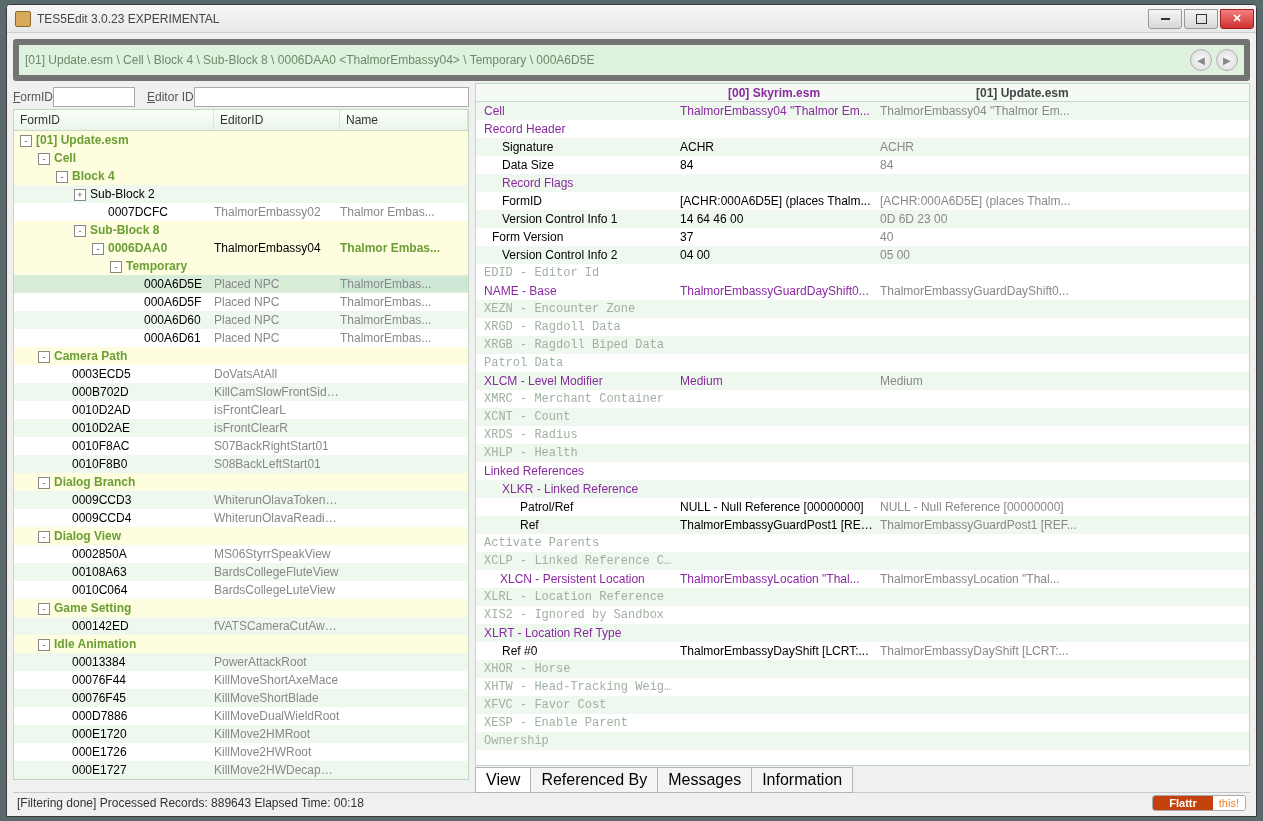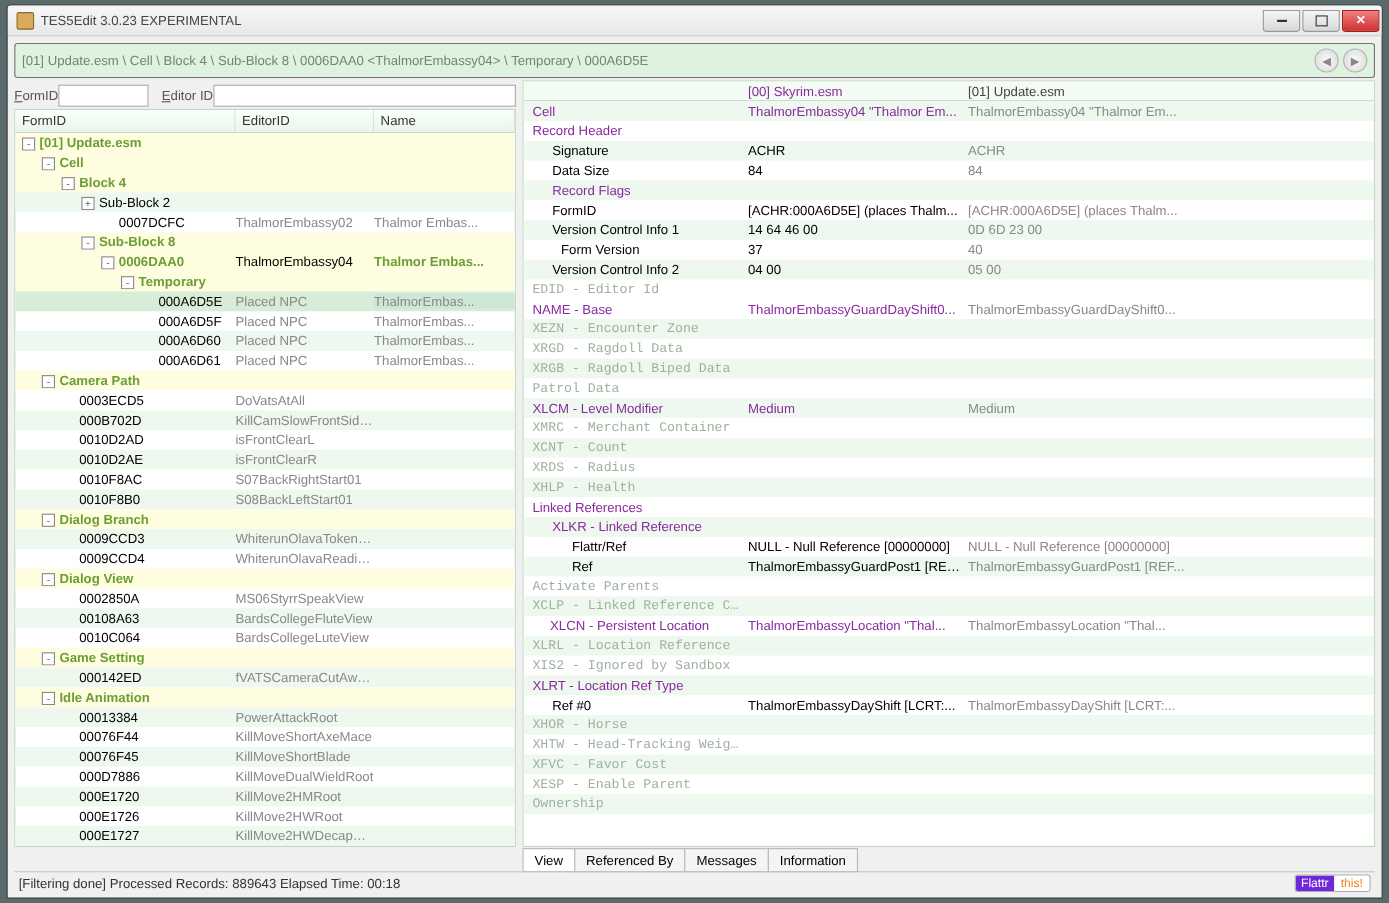--- a/index.html
+++ b/index.html
@@ -15,7 +15,7 @@
 .winbtn.close { background: linear-gradient(#f08080,#d03030); border:1px solid #a02020; color:#fff;}
 .winbtn.close::before { content:"✕"; color:#fff; font-weight:bold;}
 .content { flex:1; display:flex; flex-direction:column; padding: 0 6px 4px 6px; }
-.breadcrumb-wrap { margin-top:6px; background:#dff2df; border:1px solid #737373; border-radius:3px; display:flex; align-items:center; padding:4px 6px; }
+.breadcrumb-wrap { margin-top:6px; background:#dff2df; border:6px solid #737373; border-radius:3px; display:flex; align-items:center; padding:4px 6px; }
 .breadcrumb { flex:1; color:#6a8a6a; font-size:12px; }
 .navbtn { width:22px; height:22px; border-radius:11px; background:radial-gradient(#fafafa,#d8d8d8); border:1px solid #b0b0b0; margin-left:4px; display:flex;align-items:center;justify-content:center; color:#888; font-size:13px;}
 .inputsrow { display:flex; align-items:center; margin-top:4px; gap:0;}

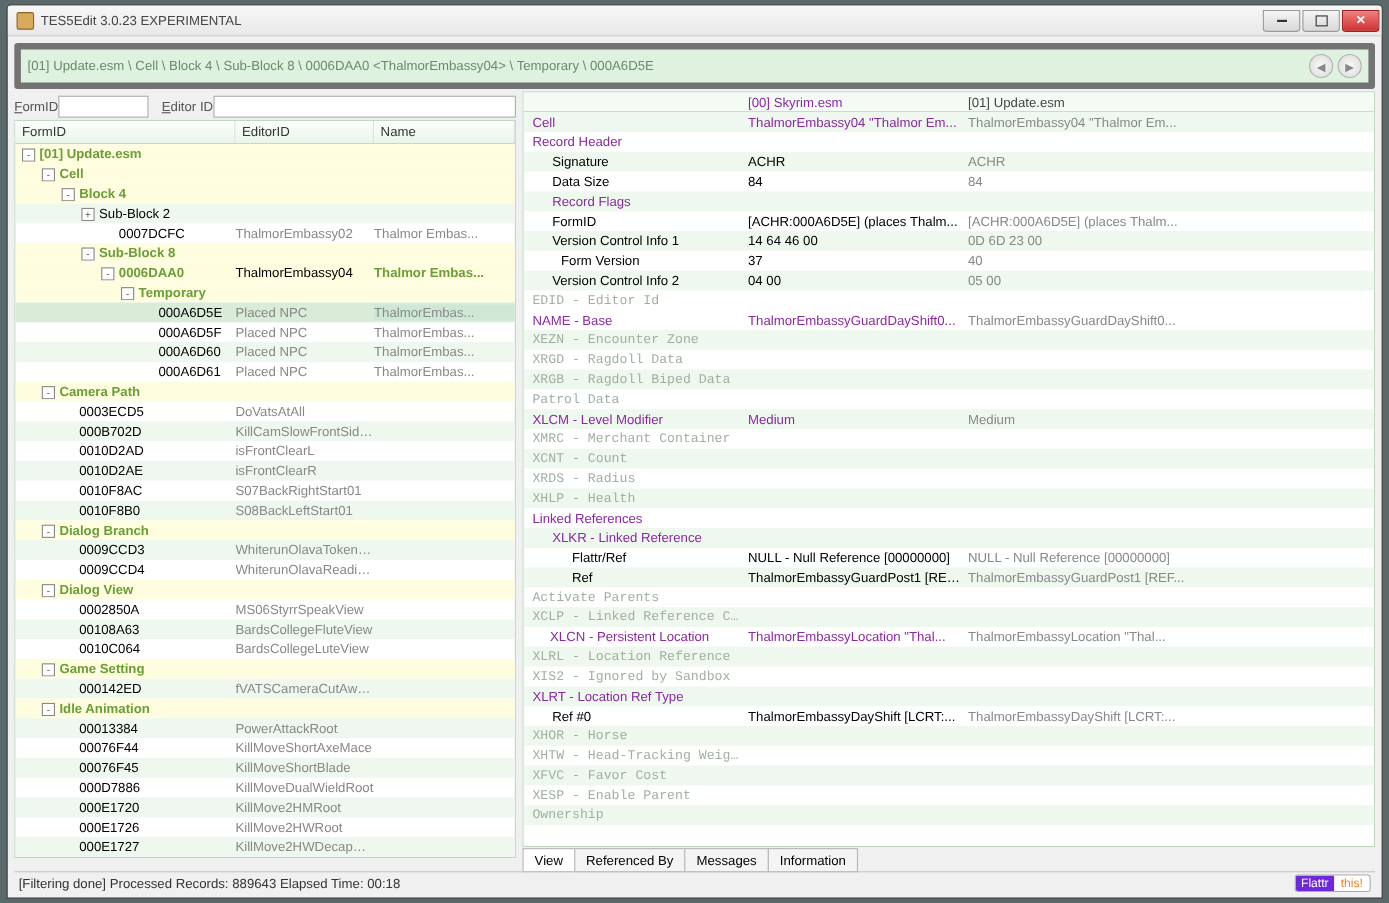--- a/index.html
+++ b/index.html
@@ -50,7 +50,7 @@
 .rgrid .rrow .rc0 { width:200px; padding-left:4px; overflow:hidden; text-overflow:ellipsis; white-space:nowrap;}
 .rgrid .rrow .rc1 { width:200px; padding-left:4px; overflow:hidden; text-overflow:ellipsis; white-space:nowrap;}
 .rgrid .rrow .rc2 { flex:1; padding-left:4px; overflow:hidden; text-overflow:ellipsis; white-space:nowrap;}
-.hdrrow { background:#f4fbf4 !important; border-bottom:1px solid #c8d8c8; font-weight:400;}
+.hdrrow { background:#f4fbf4 !important; border-bottom:1px solid #c8d8c8; font-weight:700;gap:48px;}
 .hdrrow .rc1 { color:#8a2aa0;}
 .hdrrow .rc2 { color:#444;}
 .disabled { color:#a0b0a0;font-family:Liberation Mono, monospace;}

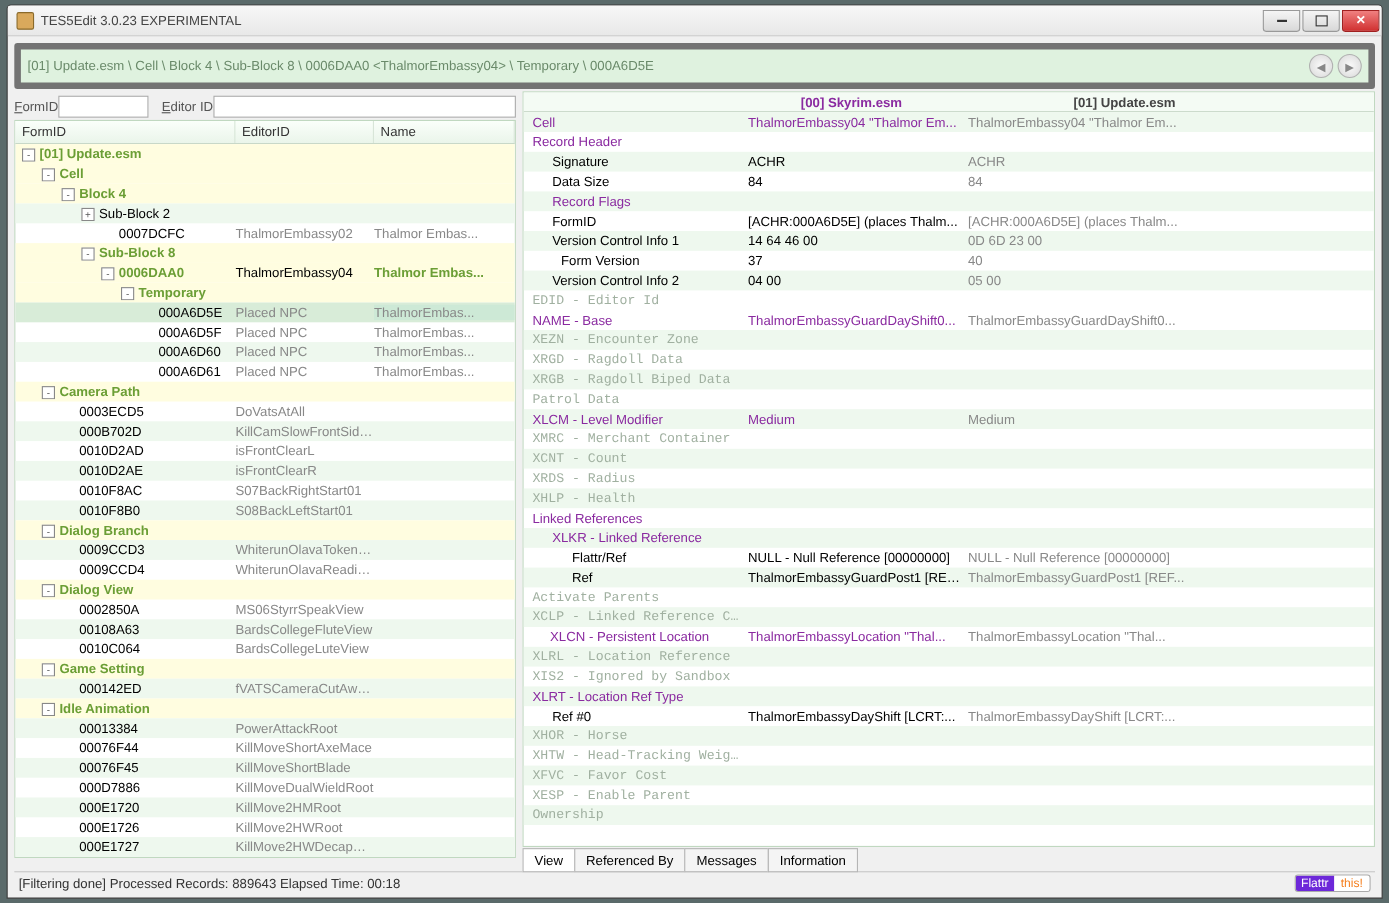--- a/index.html
+++ b/index.html
@@ -325,7 +325,7 @@
                 <div class="rc2 grey">0D 6D 23 00</div>
               </div>
               <div class="rrow">
-                <div class="rc0 " style="padding-left:34px">Form Version</div>
+                <div class="rc0 " style="padding-left:16px">Form Version</div>
                 <div class="rc1 ">37</div>
                 <div class="rc2 grey">40</div>
               </div>

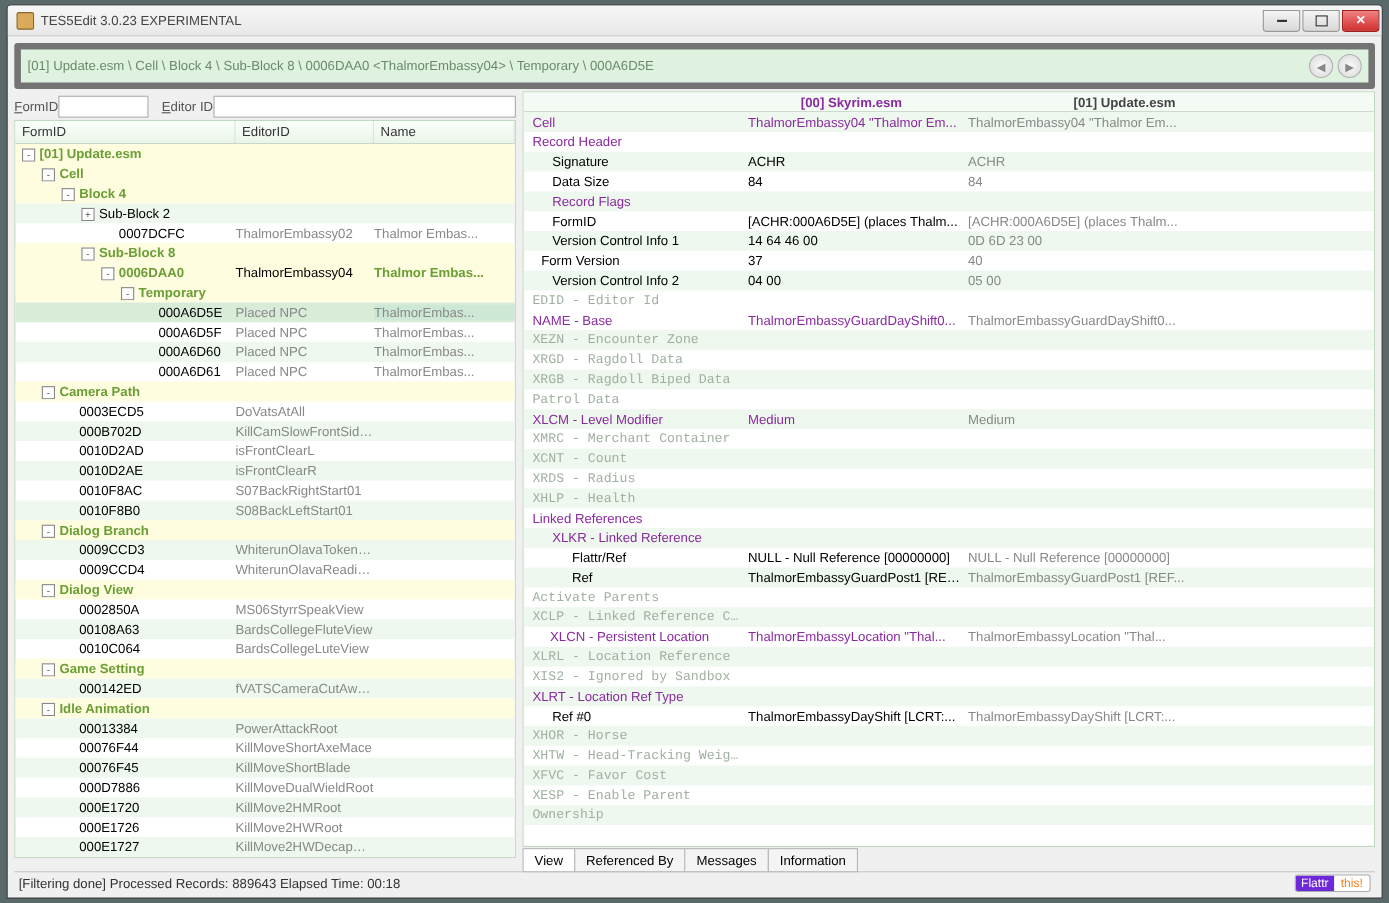--- a/index.html
+++ b/index.html
@@ -400,7 +400,7 @@
                 <div class="rc2 grey"></div>
               </div>
               <div class="rrow">
-                <div class="rc0 " style="padding-left:44px">Flattr/Ref</div>
+                <div class="rc0 " style="padding-left:44px">Patrol/Ref</div>
                 <div class="rc1 ">NULL - Null Reference [00000000]</div>
                 <div class="rc2 grey">NULL - Null Reference [00000000]</div>
               </div>

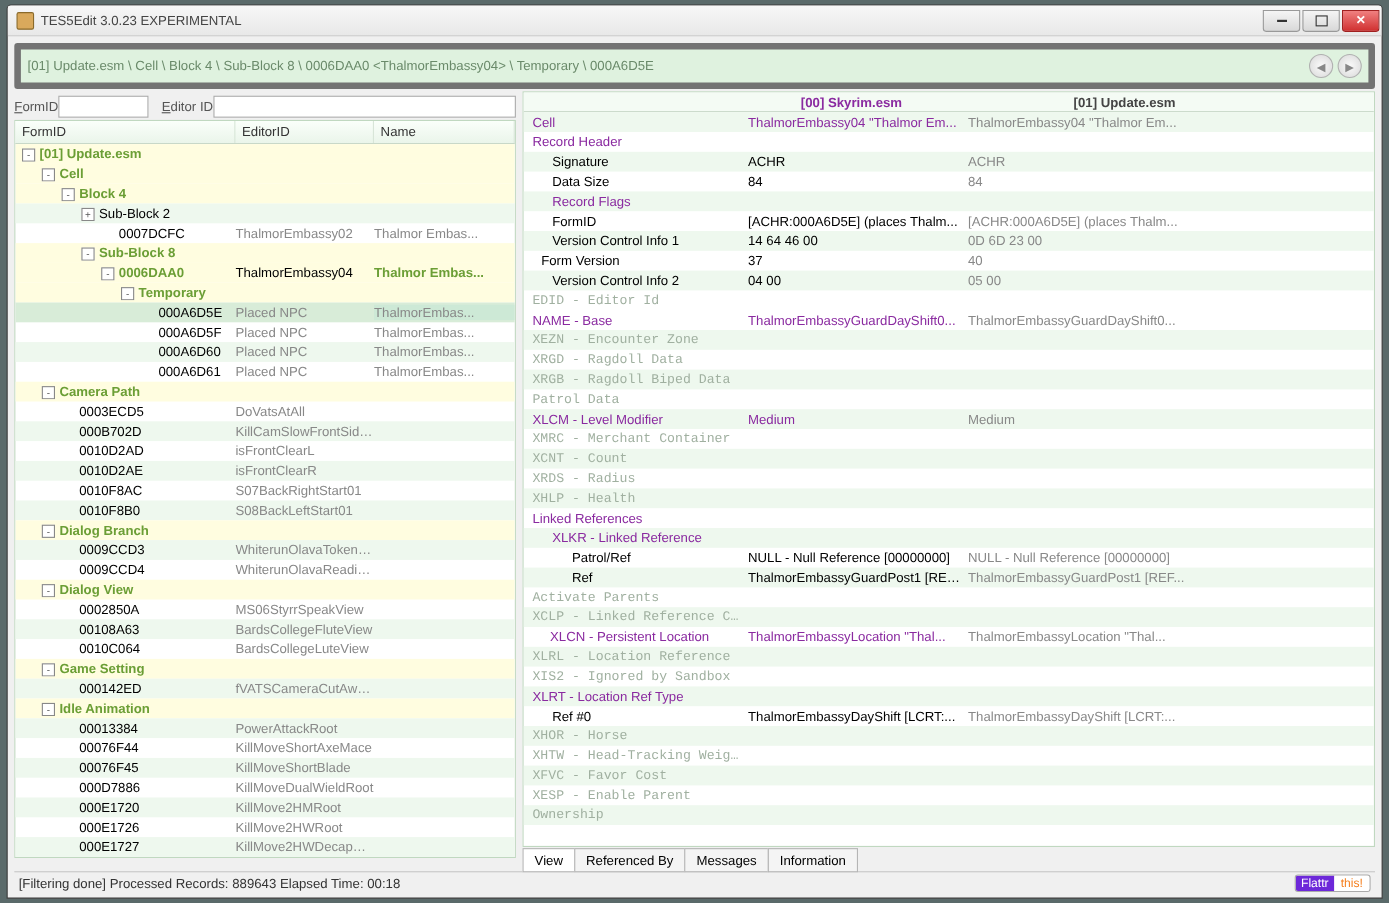--- a/index.html
+++ b/index.html
@@ -55,7 +55,7 @@
 .hdrrow .rc2 { color:#444;}
 .disabled { color:#a0b0a0;font-family:Liberation Mono, monospace;}
 .tabs { display:flex; margin-top:0px; }
-.tab { border:1px solid #b5b5b5; padding:3px 10px; font-size:12px; background:#f4f4f4; margin-right:-1px; position:relative; top:1px;}
+.tab { border:1px solid #b5b5b5; padding:3px 10px; font-size:16px; background:#f4f4f4; margin-right:-1px; position:relative; top:1px;}
 .tab.active { background:#fff; border-top:1px solid #b5b5b5;}
 .statusbar { height:20px; border-top:1px solid #c8c8c8; display:flex; align-items:center; font-size:12px; color:#333; padding-left:4px;}
 .flattr { margin-left:auto; margin-right:4px; display:flex; align-items:center; font-size:11px; border:1px solid #aaa; border-radius:3px; overflow:hidden;}

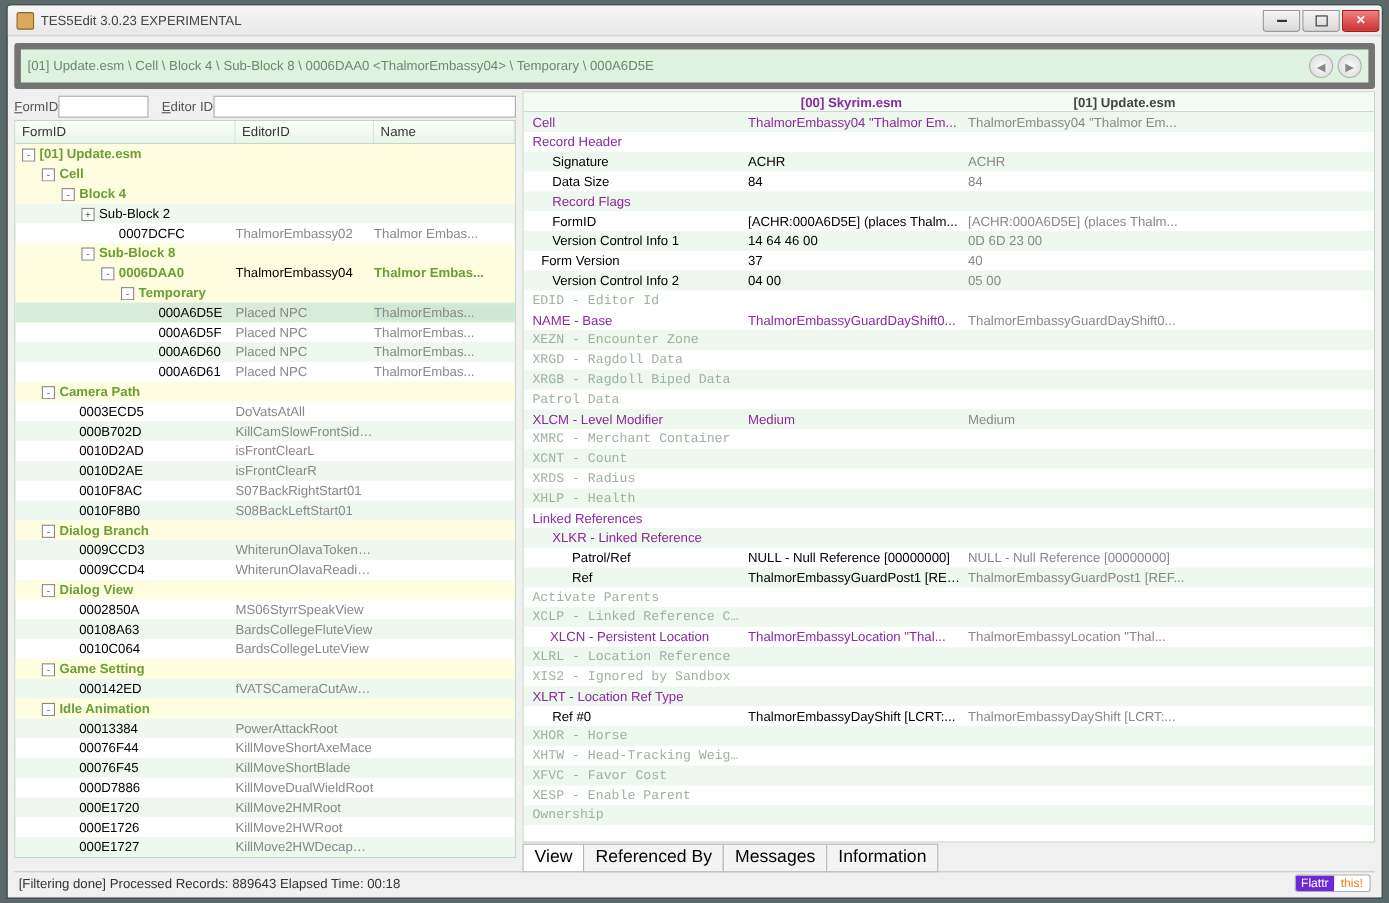--- a/index.html
+++ b/index.html
@@ -59,7 +59,7 @@
 .tab.active { background:#fff; border-top:1px solid #b5b5b5;}
 .statusbar { height:20px; border-top:1px solid #c8c8c8; display:flex; align-items:center; font-size:12px; color:#333; padding-left:4px;}
 .flattr { margin-left:auto; margin-right:4px; display:flex; align-items:center; font-size:11px; border:1px solid #aaa; border-radius:3px; overflow:hidden;}
-.flattr .g { background:#6d28d9; padding:1px 5px; color:#fff; font-weight:normal;}
+.flattr .g { background:#c2410c; padding:1px 16px; color:#fff; font-weight:bold;}
 .flattr .o { background:#fff; padding:1px 6px; color:#f58020;}
 .lblt { display:inline; }
 .indent { display:inline-block; }

